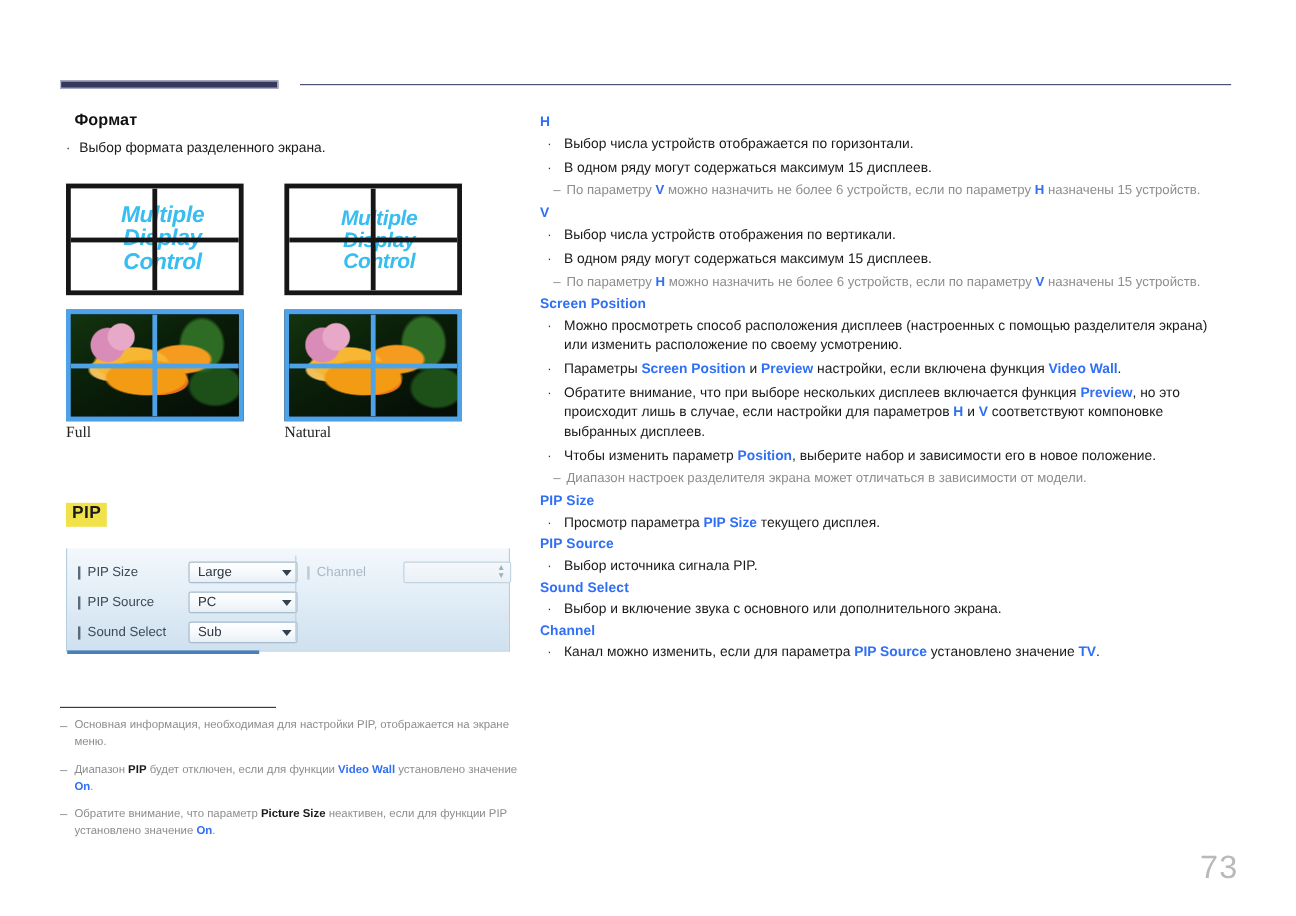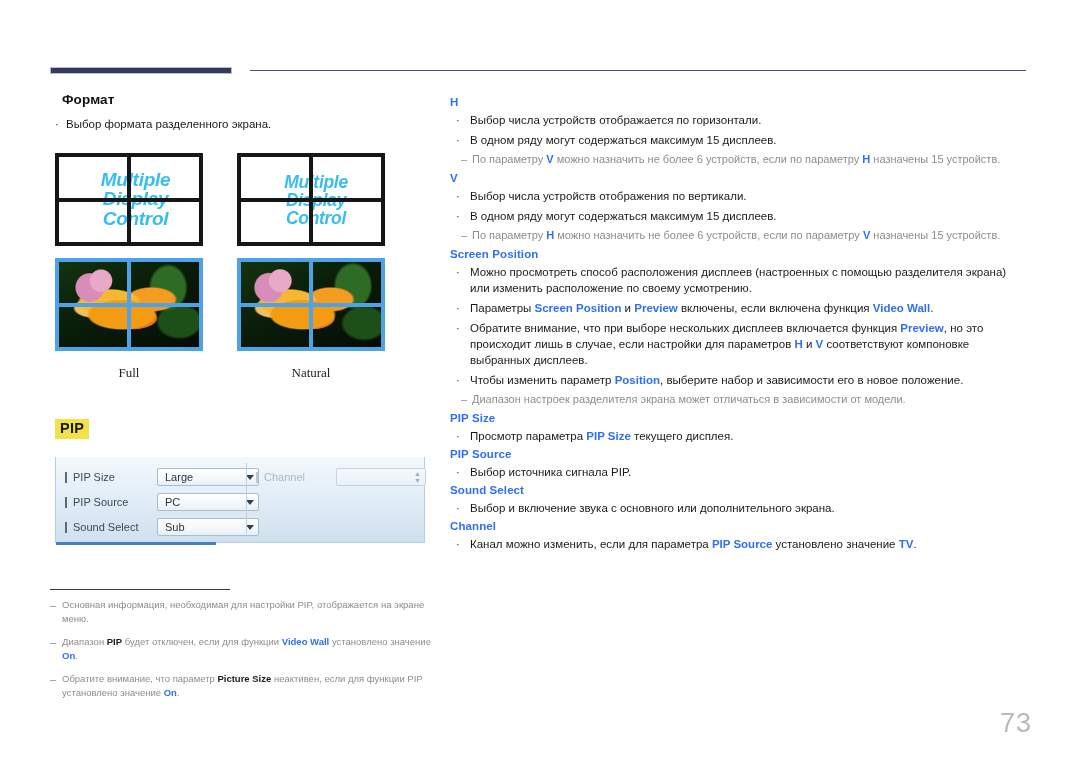--- a/index.html
+++ b/index.html
@@ -560,7 +560,7 @@
     </div>
     <div class="rc-bullet">
       <span class="rc-dot">·</span>
-      <span class="rc-text"><span>Параметры </span><span class="b">Screen Position</span><span> и </span><span class="b">Preview</span><span> включены, если включена функция </span><span class="b">Video Wall</span><span>.</span></span>
+      <span class="rc-text"><span>Параметры </span><span class="b">Screen Position</span><span> и </span><span class="b">Preview</span><span> настройки, если включена функция </span><span class="b">Video Wall</span><span>.</span></span>
     </div>
     <div class="rc-bullet">
       <span class="rc-dot">·</span>

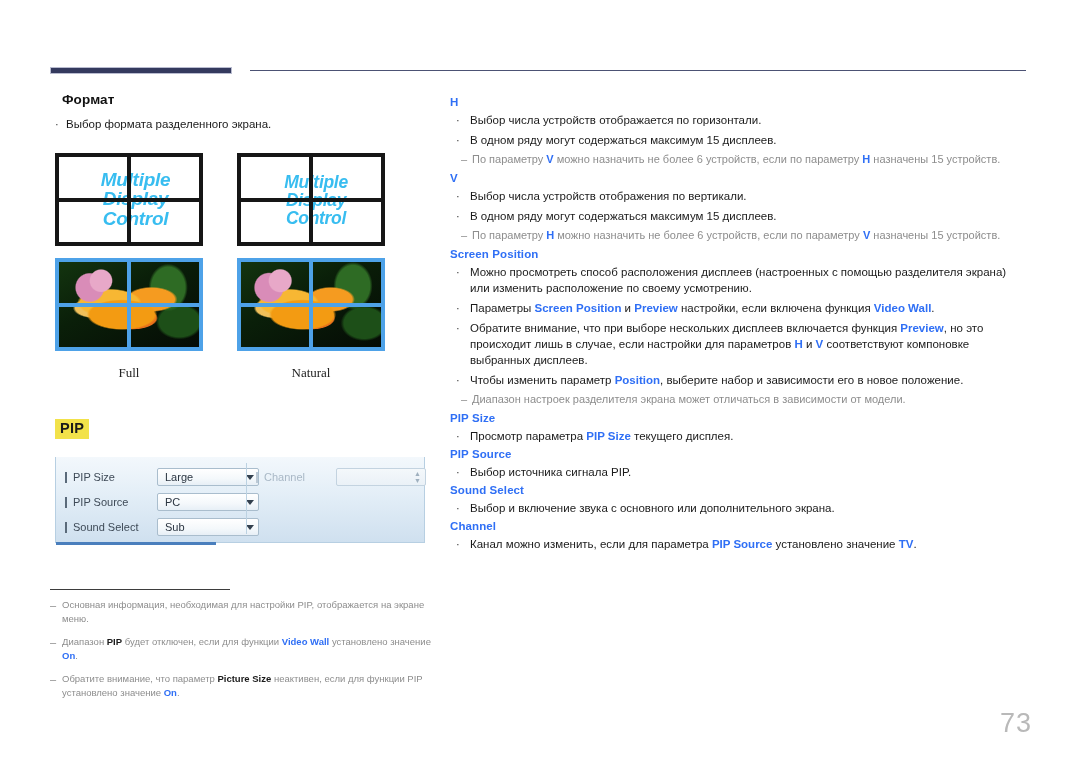--- a/index.html
+++ b/index.html
@@ -168,11 +168,10 @@
   .grid-hb { left: 0; right: 0; height: 4px; }
 
   .disp-label {
-    text-align: center;
     font-family: "Liberation Serif", serif;
     font-size: 13px;
     color: #222;
-    margin-top: 14px;
+    margin-top: 1px;
   }
 
   

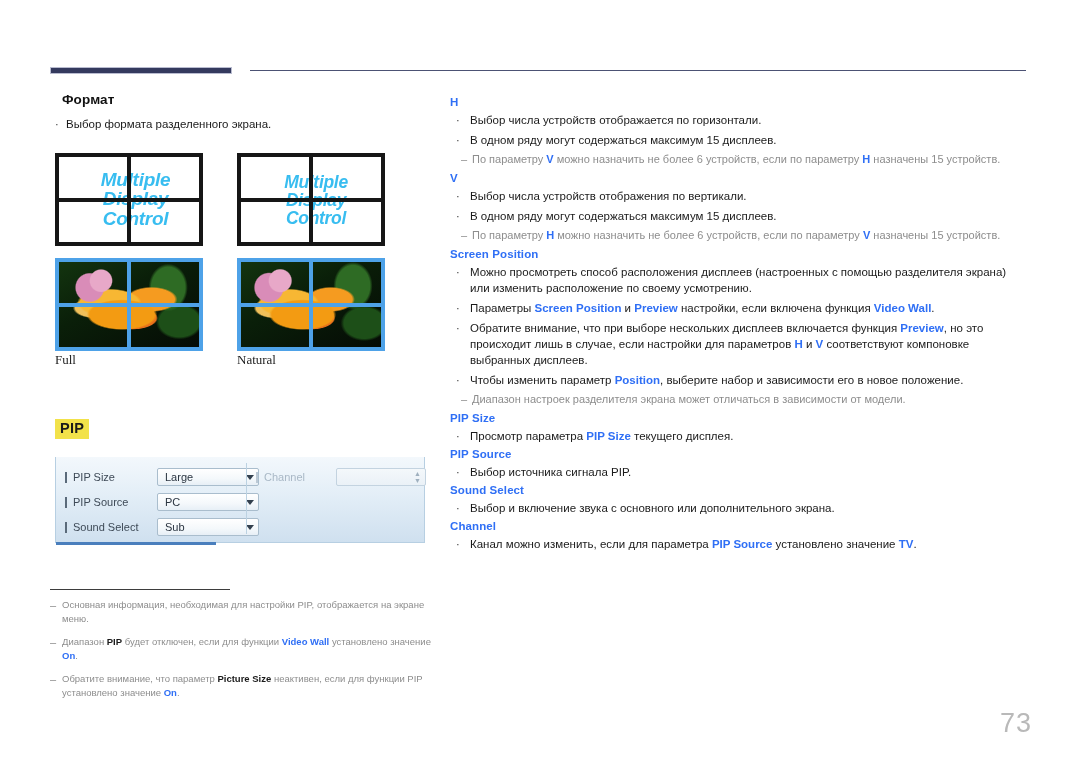--- a/index.html
+++ b/index.html
@@ -266,7 +266,7 @@
     margin-right: 6px;
   }
   .osd-select {
-    width: 102px;
+    width: 91px;
     height: 18px;
     background: linear-gradient(180deg,#ffffff 0%, #f4f8fb 60%, #e7eff6 100%);
     border: 1px solid #a9bdcd;

